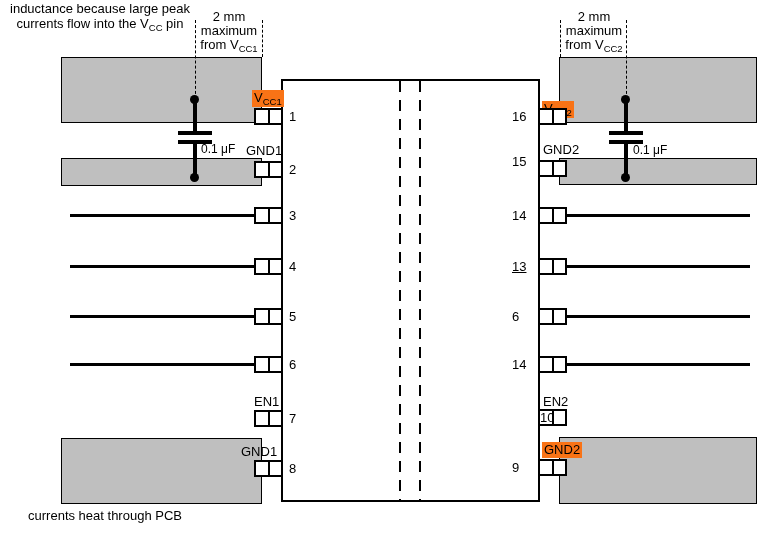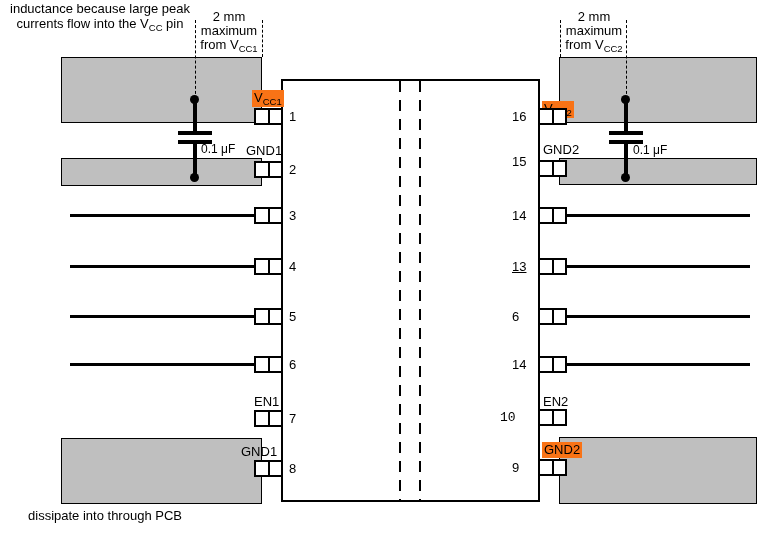--- a/index.html
+++ b/index.html
@@ -146,7 +146,7 @@
   <div class="pin-num right" style="left:512px; top:260px;text-decoration:underline;">13</div>
   <div class="pin-num right" style="left:512px; top:310px;">6</div>
   <div class="pin-num right" style="left:512px; top:358px;">14</div>
-  <div class="pin-num right" style="left:500px; top:411px;font-family:Liberation Mono, monospace;">10</div>
+  <div class="pin-num right" style="left:540px; top:411px;">10</div>
   <div class="pin-num right" style="left:512px; top:461px;">9</div>
 
   <div class="pin-label boxed" style="left:252px; top:90px;"><span>V</span><span class="sub">CC1</span></div>

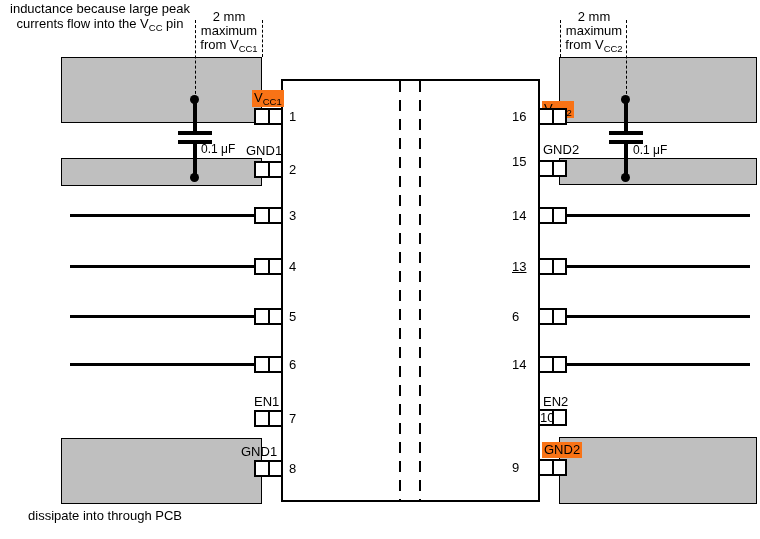--- a/index.html
+++ b/index.html
@@ -176,7 +176,7 @@
   </div>
 
   <div class="note note-ground">
-    <div>dissipate into through PCB</div>
+    <div>currents heat through PCB</div>
   </div>
 
 </div>

